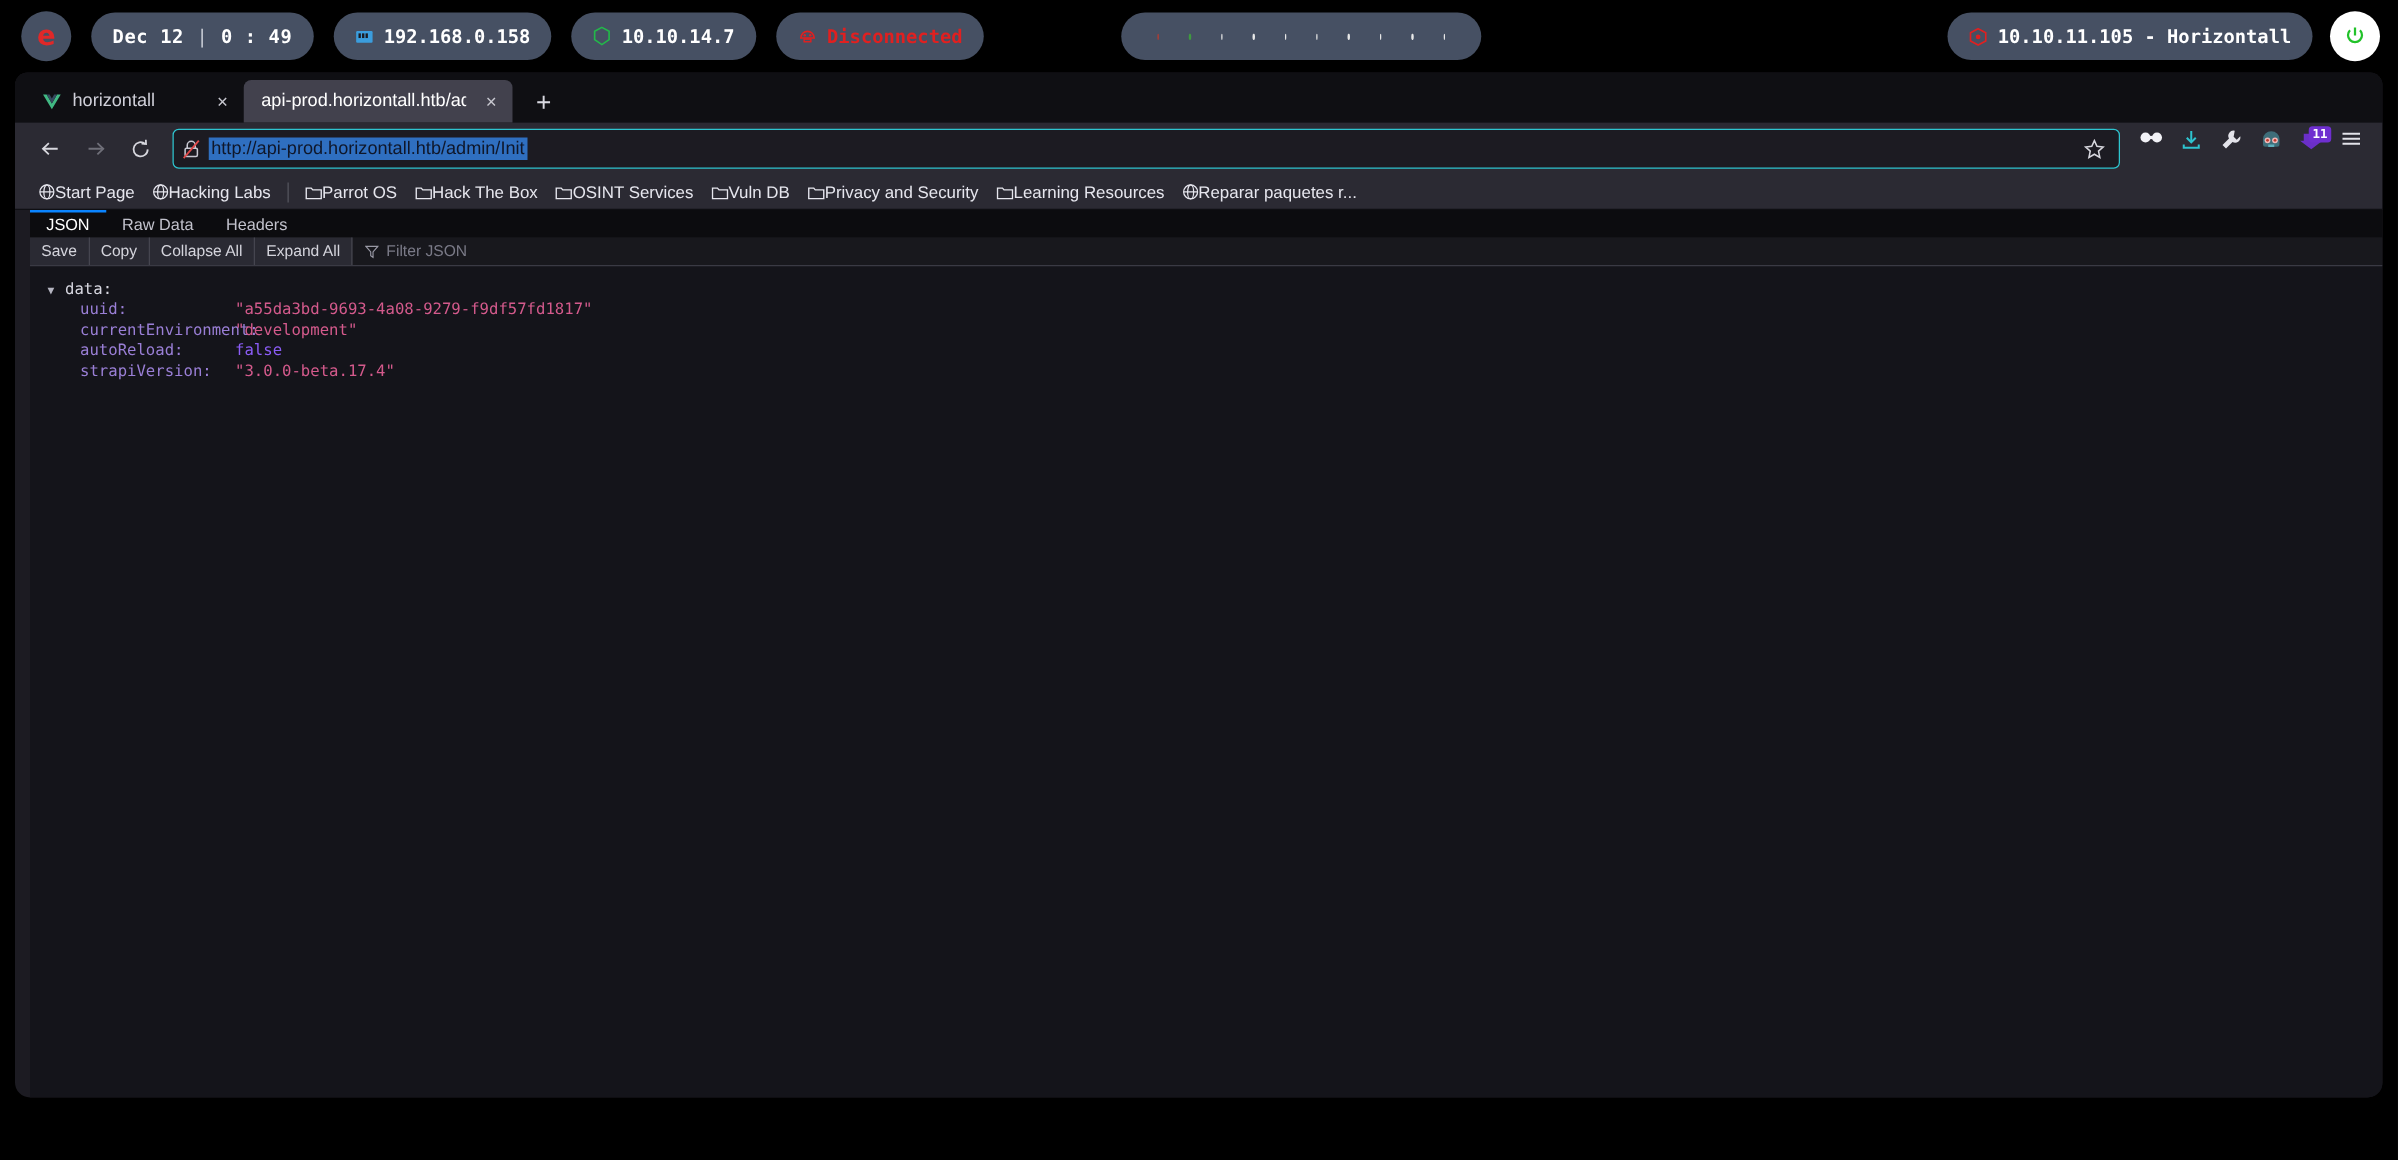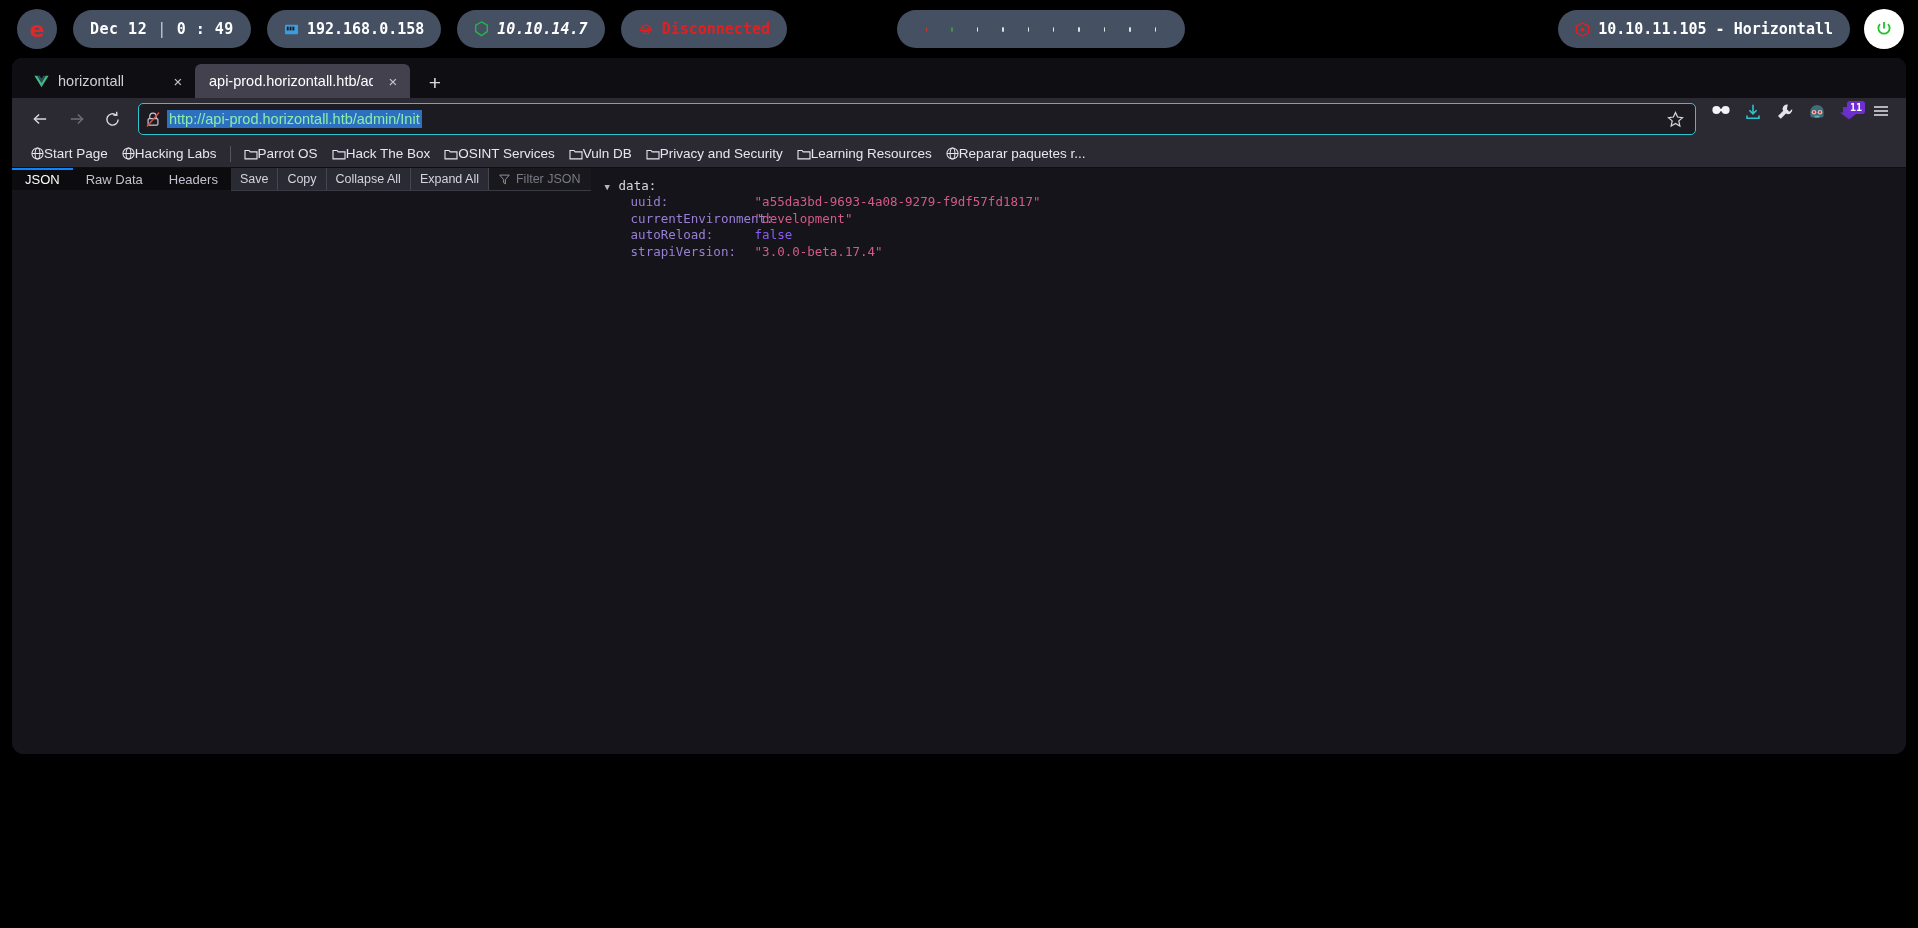--- a/index.html
+++ b/index.html
@@ -36,7 +36,7 @@
   #panel-clock { margin-left: 16px; letter-spacing: 0.5px; }
   #panel-clock .sep { color: #c7ccd4; font-weight: normal; padding: 0 2px; }
   #panel-ip { margin-left: 16px; }
-  #panel-vpnip { margin-left: 16px; font-style: italic; }
+  #panel-vpnip { margin-left: 16px; }
   #panel-vpnstate { margin-left: 16px; color: #e02020; }
   #panel-workspaces {
     margin-left: 110px; width: 288px; justify-content: center; gap: 0;

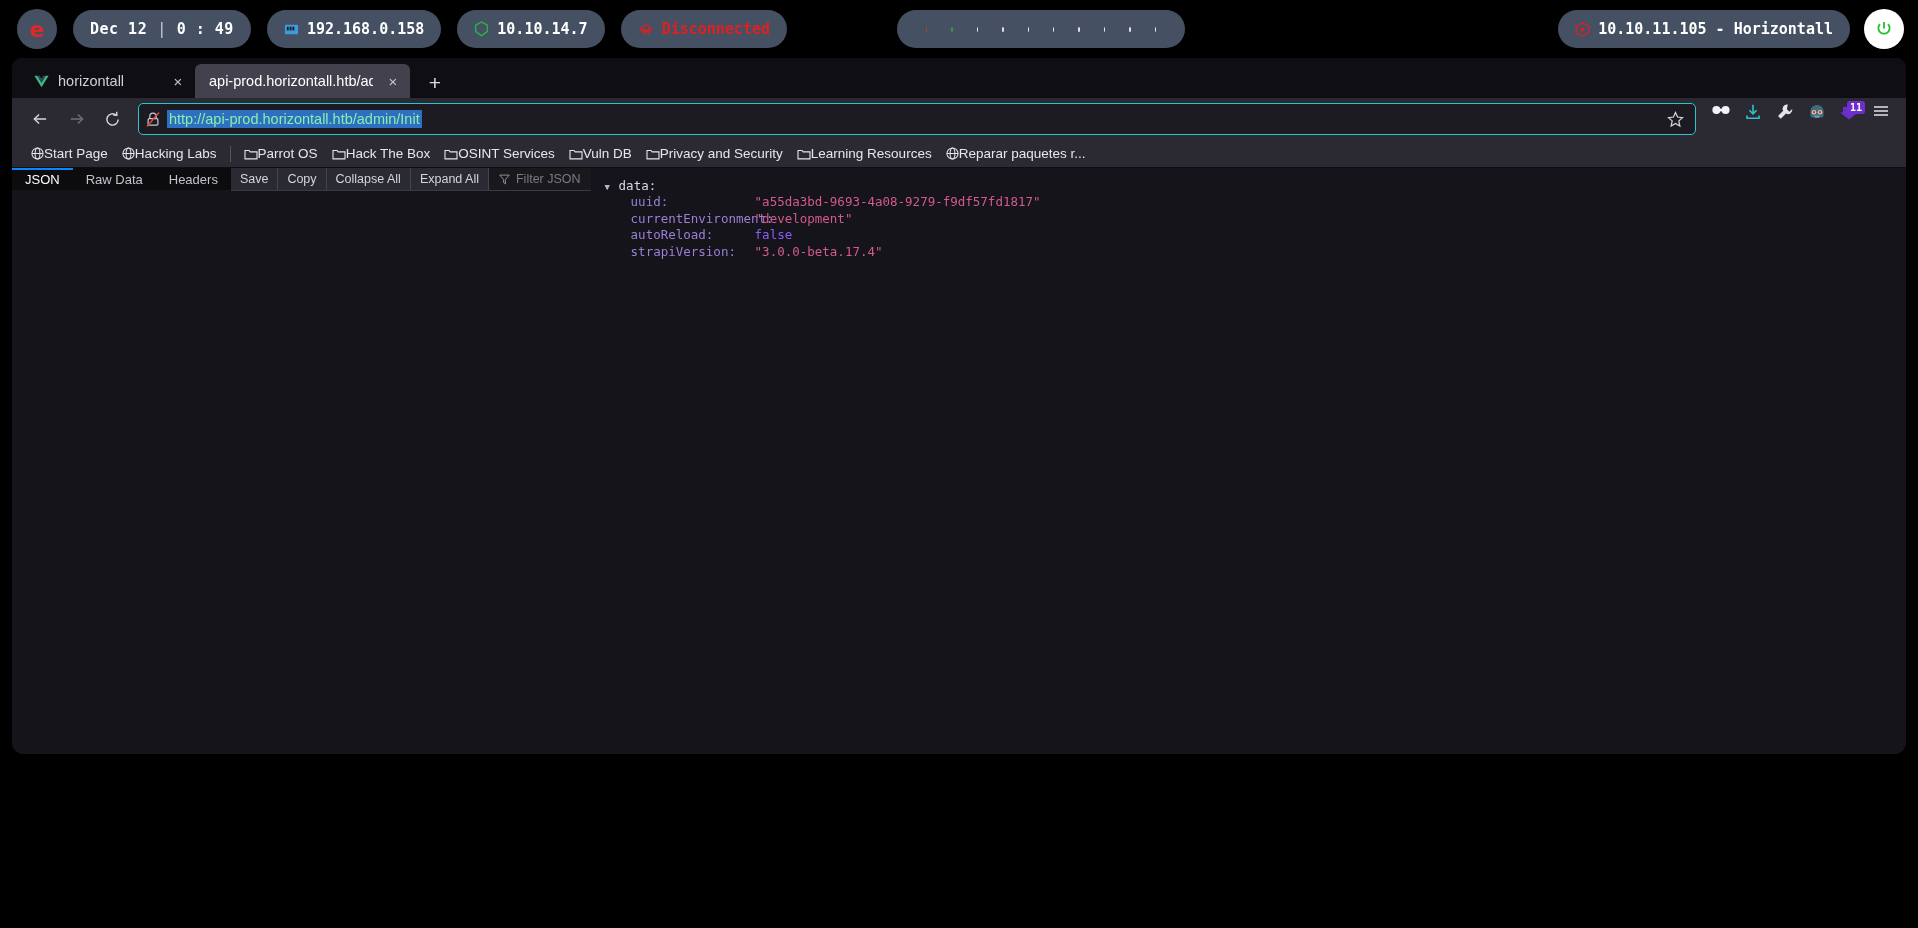--- a/index.html
+++ b/index.html
@@ -56,7 +56,7 @@
   
   #browser-window {
     position: absolute; left: 12px; top: 58px;
-    width: 1894px; height: 696px;
+    width: 1894px; height: 820px;
     background: #1c1b22;
     border-radius: 10px 10px 12px 12px;
     overflow: hidden;

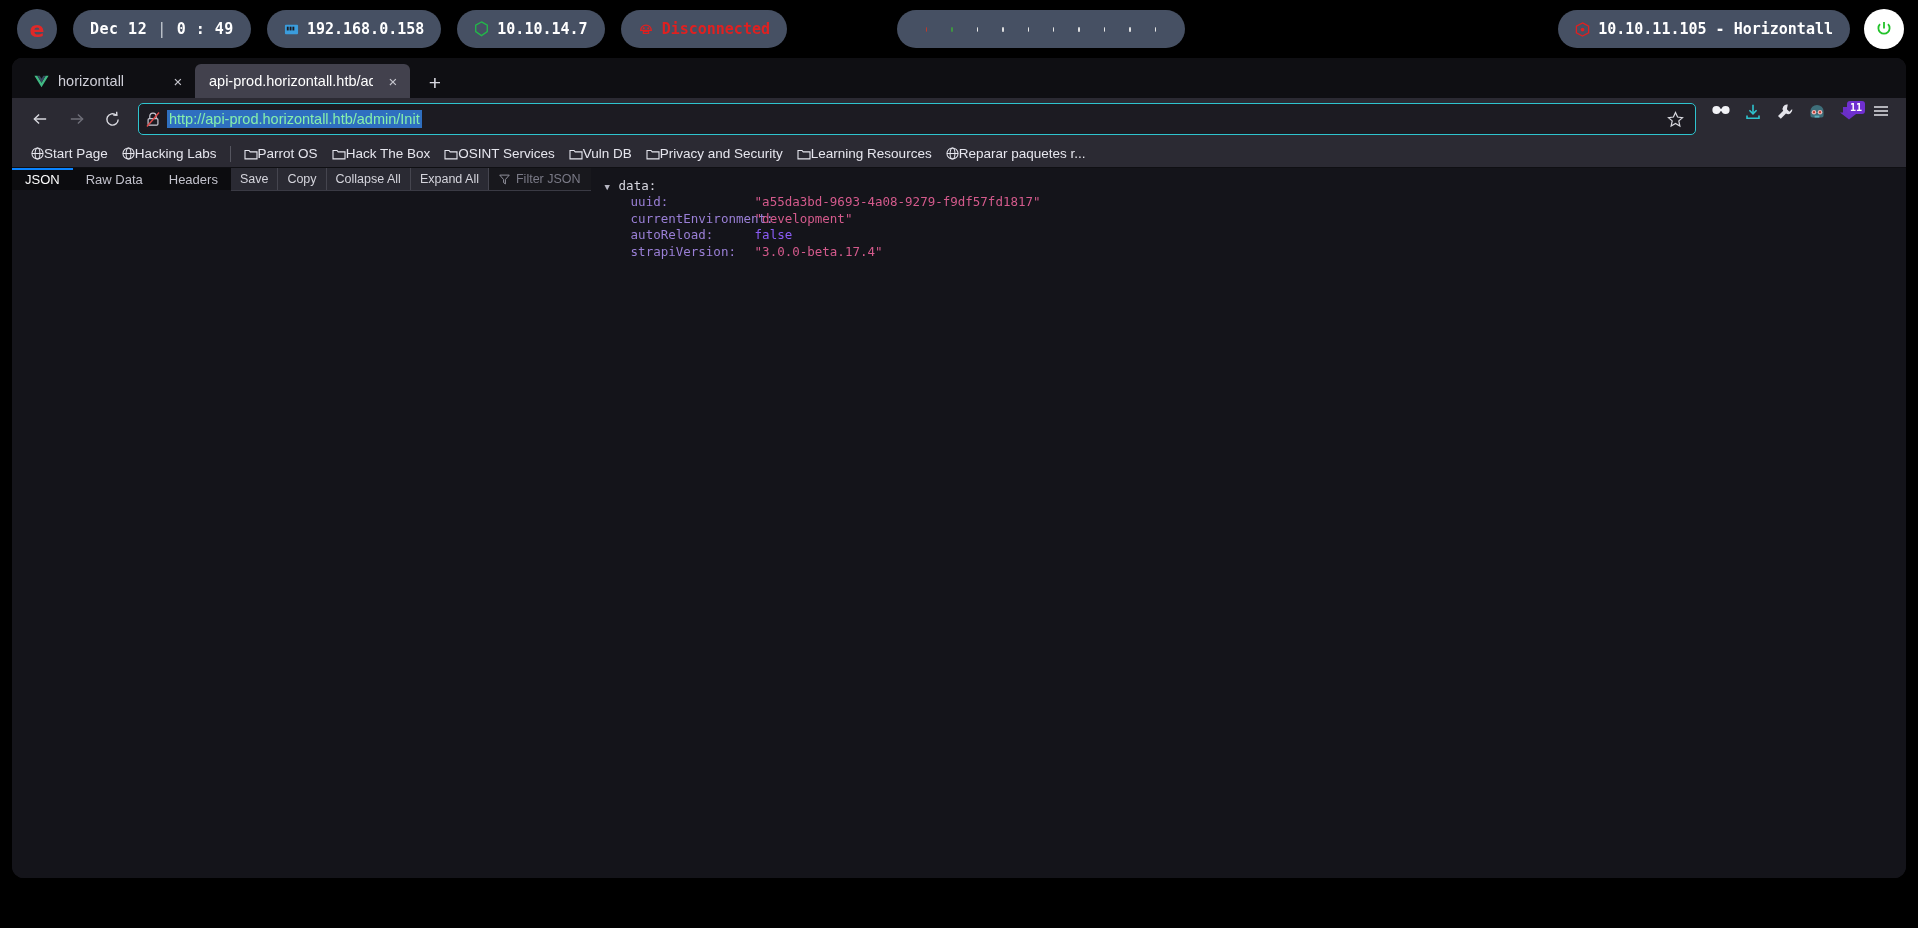--- a/index.html
+++ b/index.html
@@ -112,7 +112,7 @@
     position: relative;
   }
   #url-text {
-    font-size: 14.5px; color: #86efac;
+    font-size: 14.5px; color: #0f172a;
     background: #2f6fc0; padding: 1px 2px;
     white-space: nowrap;
   }

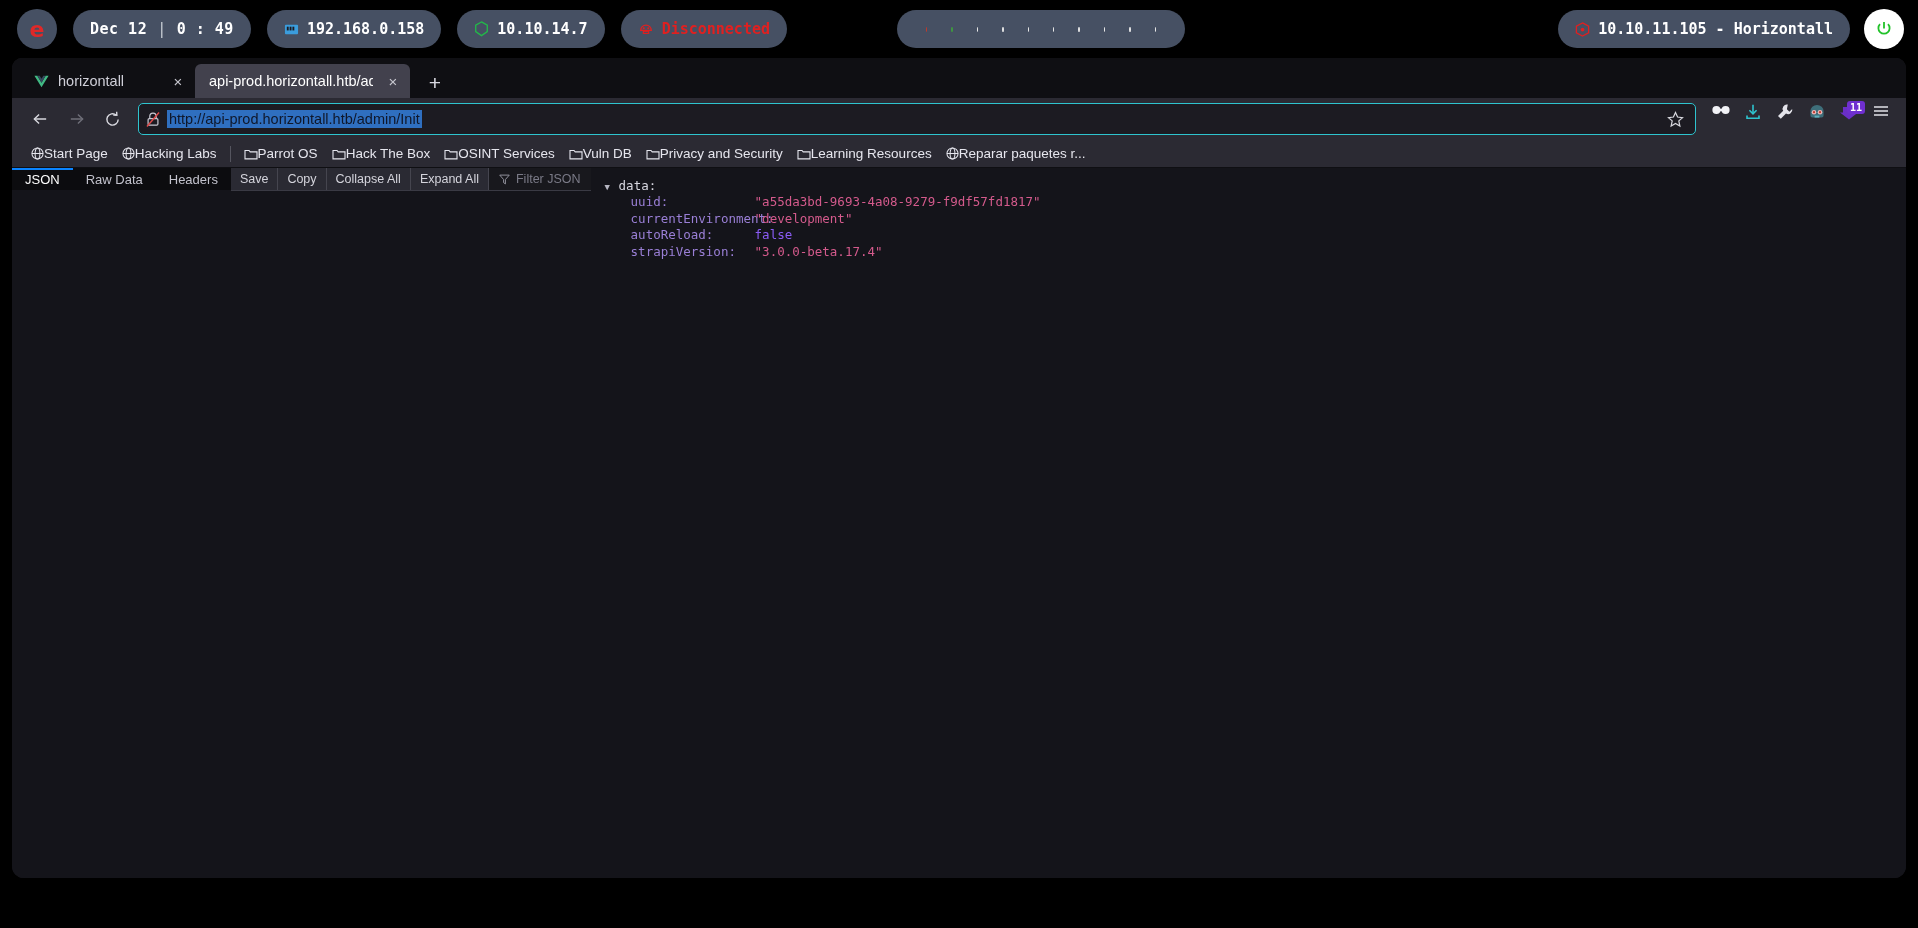--- a/index.html
+++ b/index.html
@@ -153,7 +153,7 @@
   
   #json-viewer {
     background: #14141a; height: calc(100% - 110px);
-    display: flex; 
+    display: flex; flex-direction: column; margin-left: 12px;
   }
   #jv-tabs {
     height: 22px; background: #0c0c0f;

